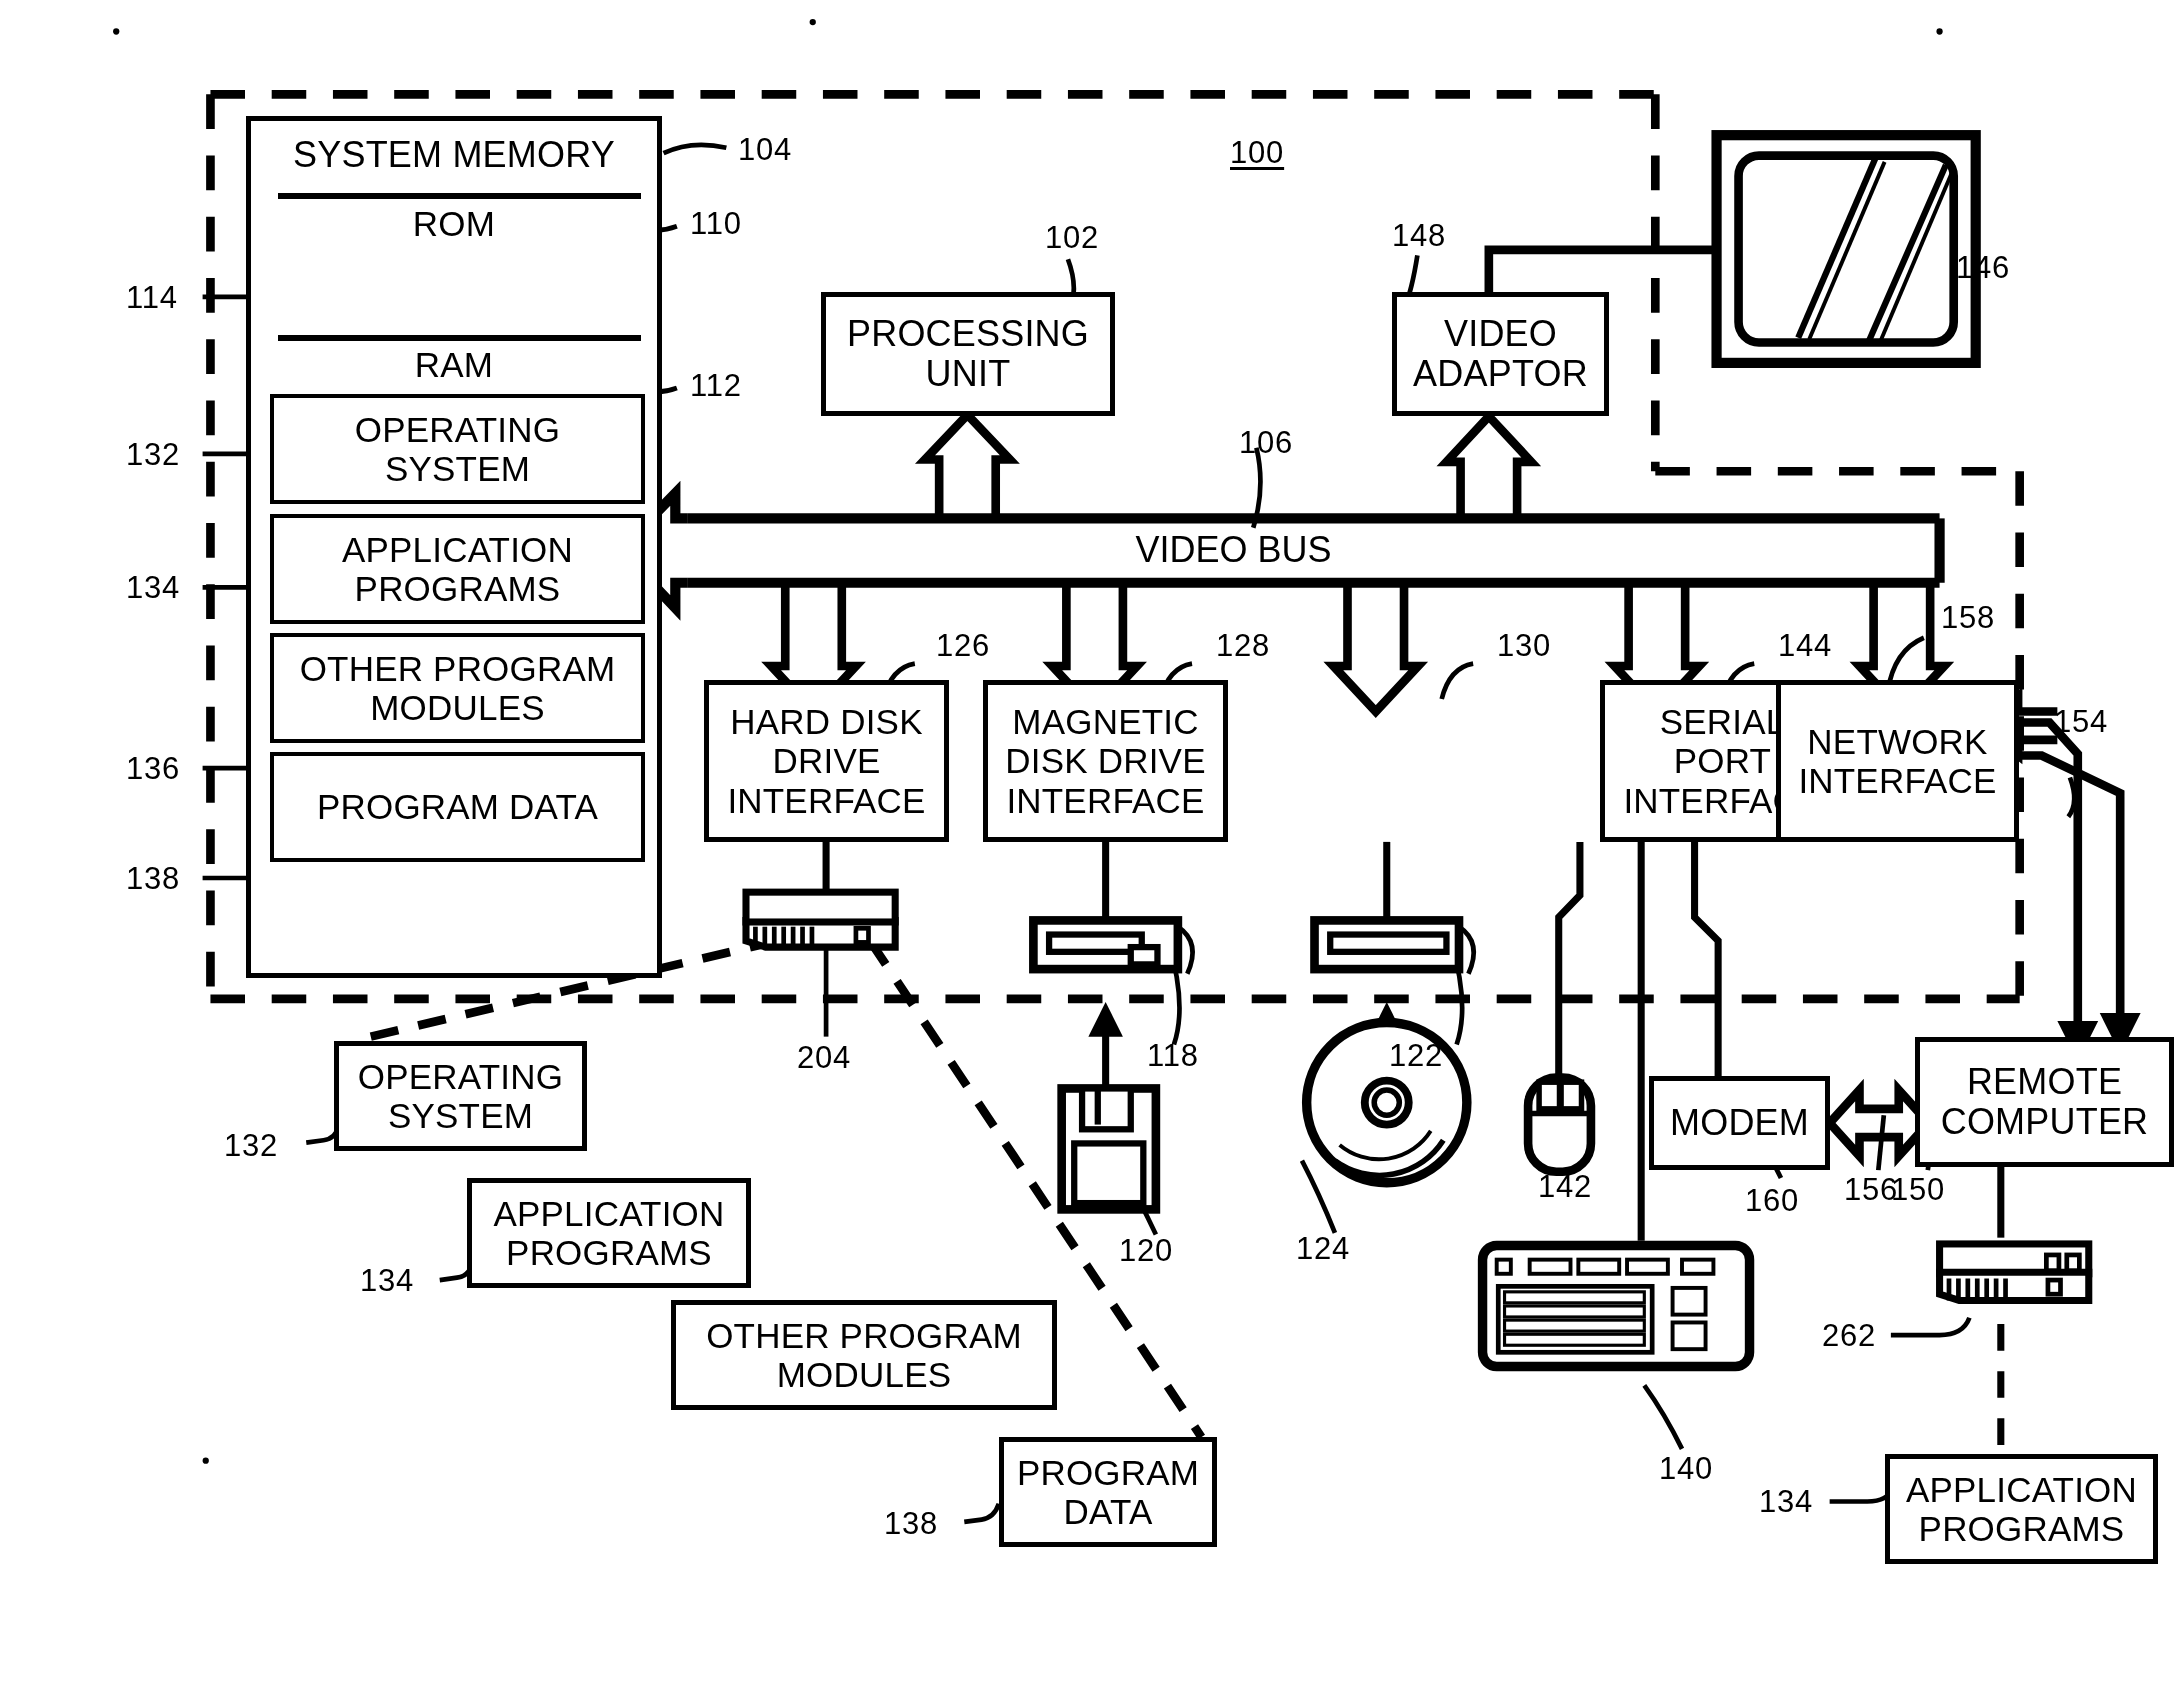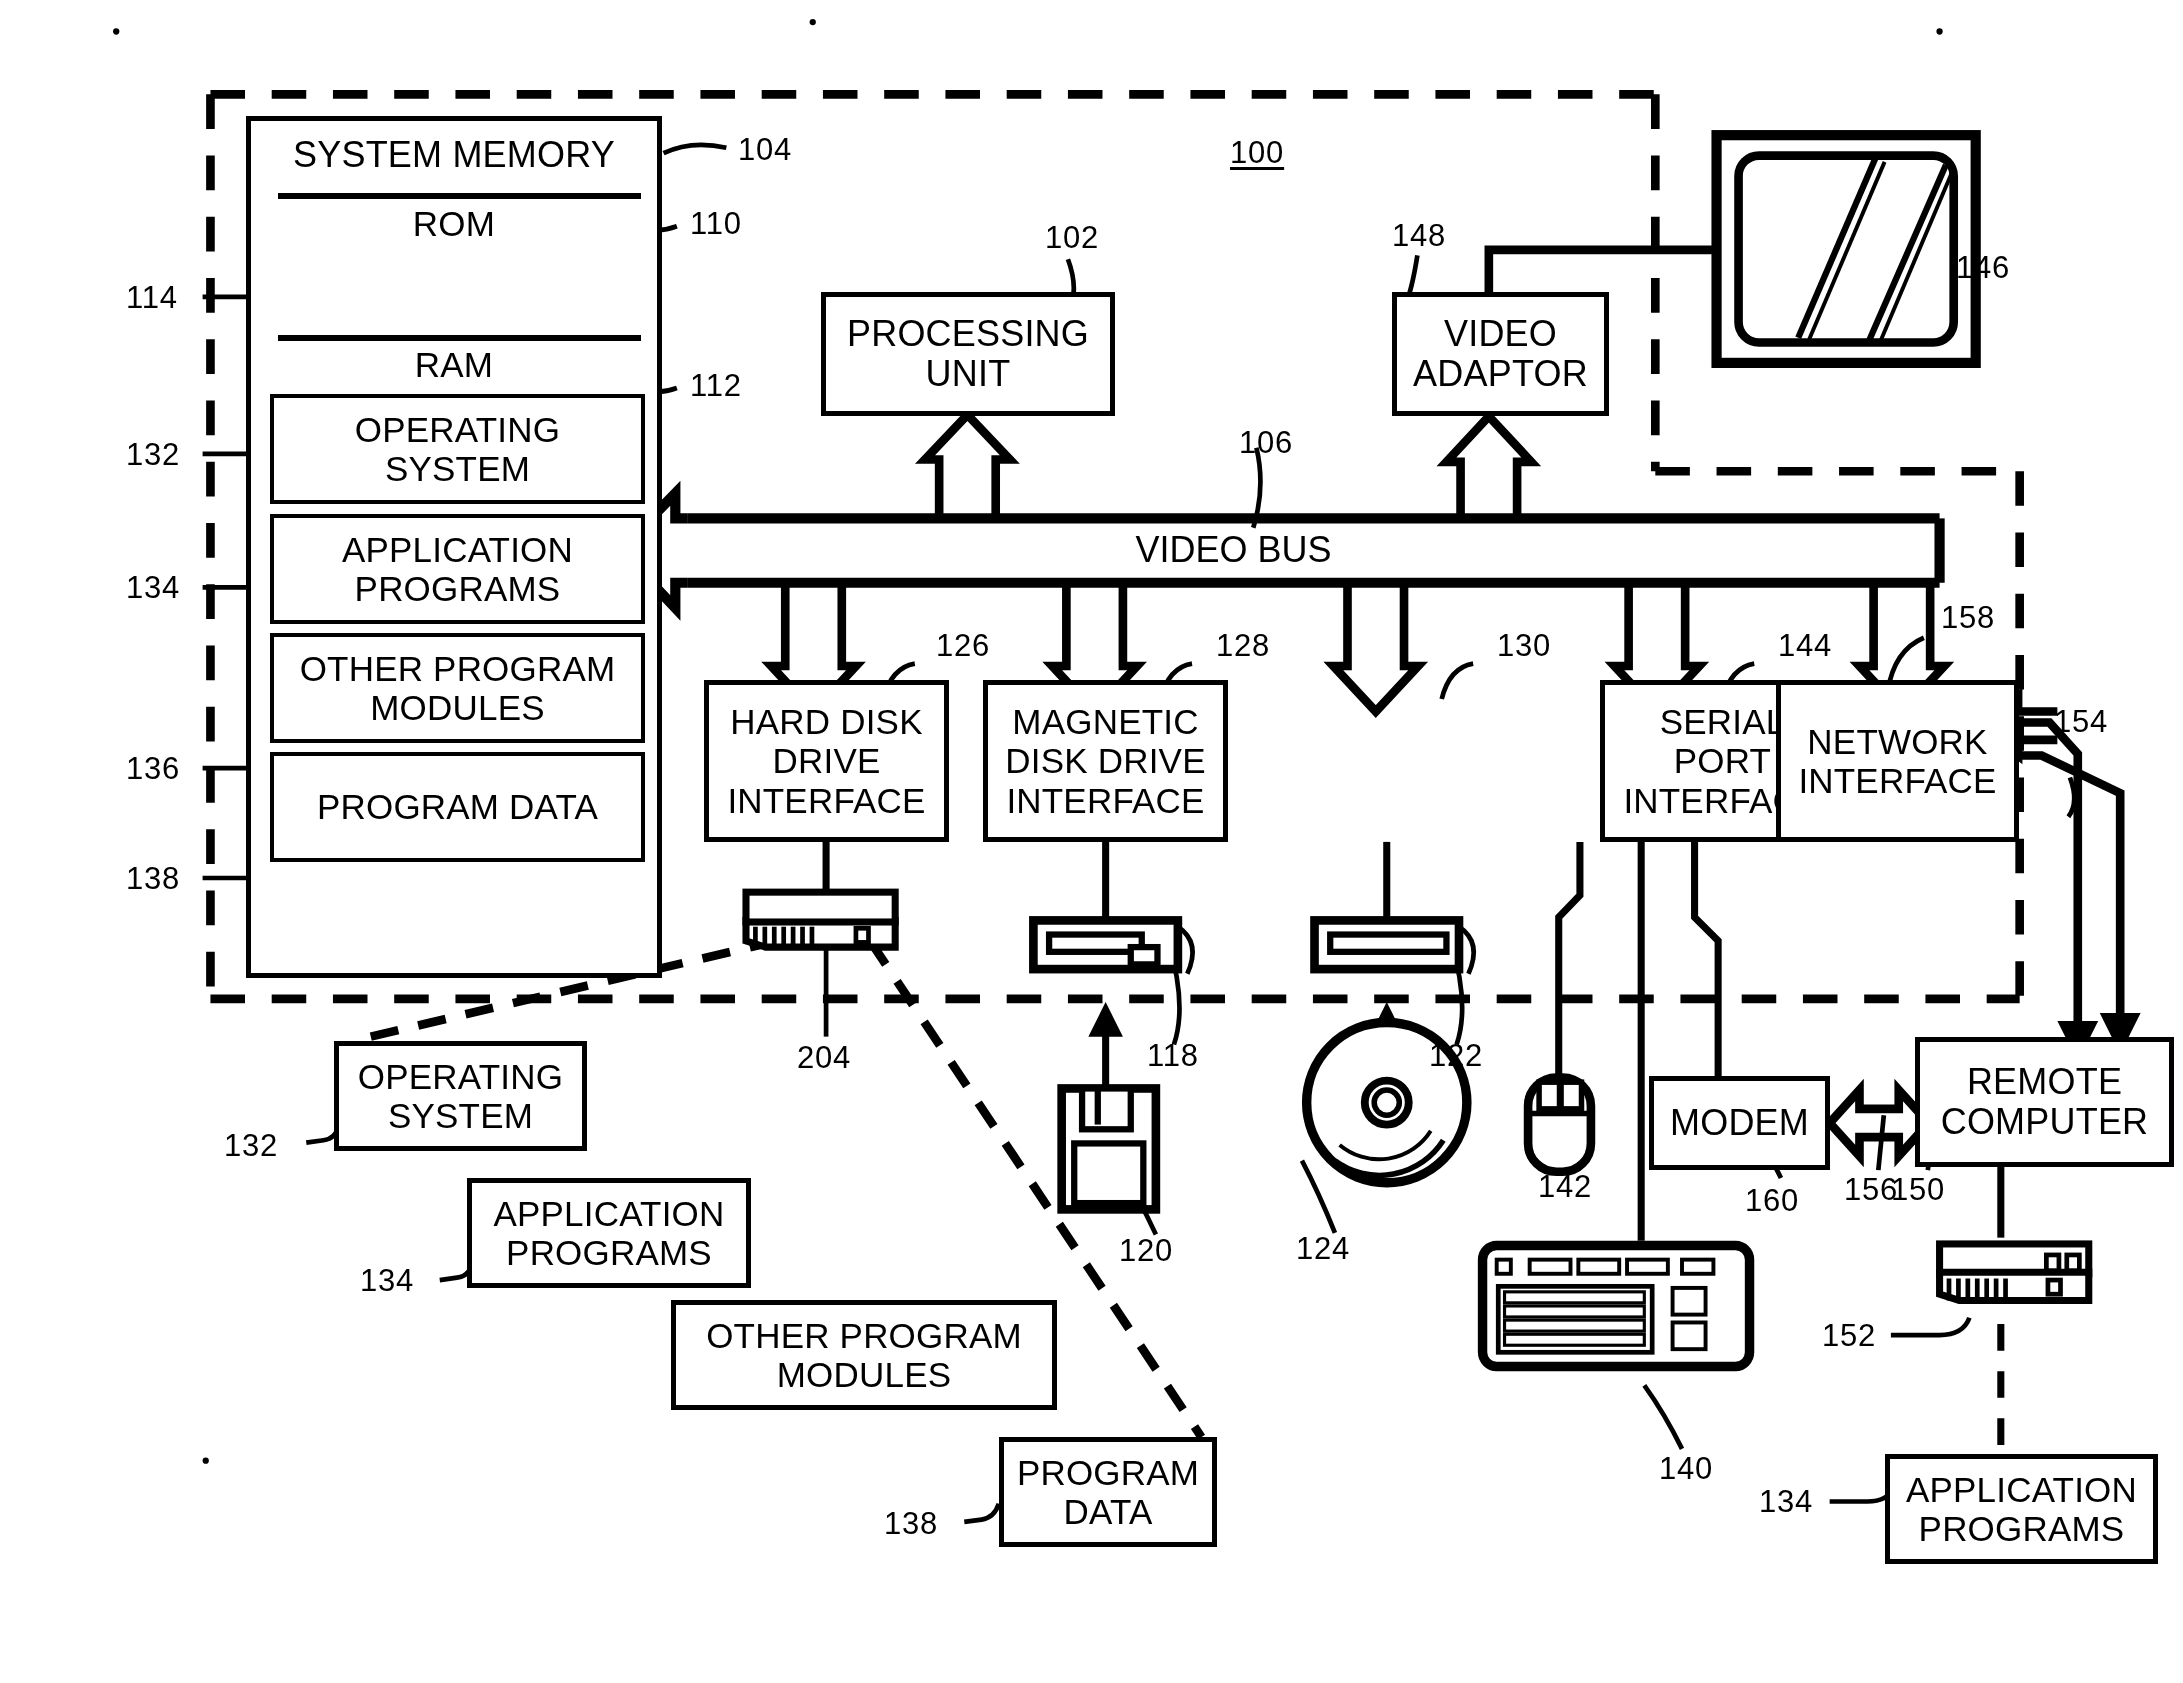--- a/index.html
+++ b/index.html
@@ -344,7 +344,7 @@
   <div class="ref" style="left:797px; top:1040px;">204</div>
   <div class="ref" style="left:1147px; top:1038px;">118</div>
   <div class="ref" style="left:1119px; top:1233px;">120</div>
-  <div class="ref" style="left:1429px; top:1038px;text-align:center;">122</div>
+  <div class="ref" style="left:1389px; top:1038px;text-align:center;">122</div>
   <div class="ref" style="left:1296px; top:1231px;">124</div>
 
   <div class="ref" style="left:224px; top:1128px;">132</div>

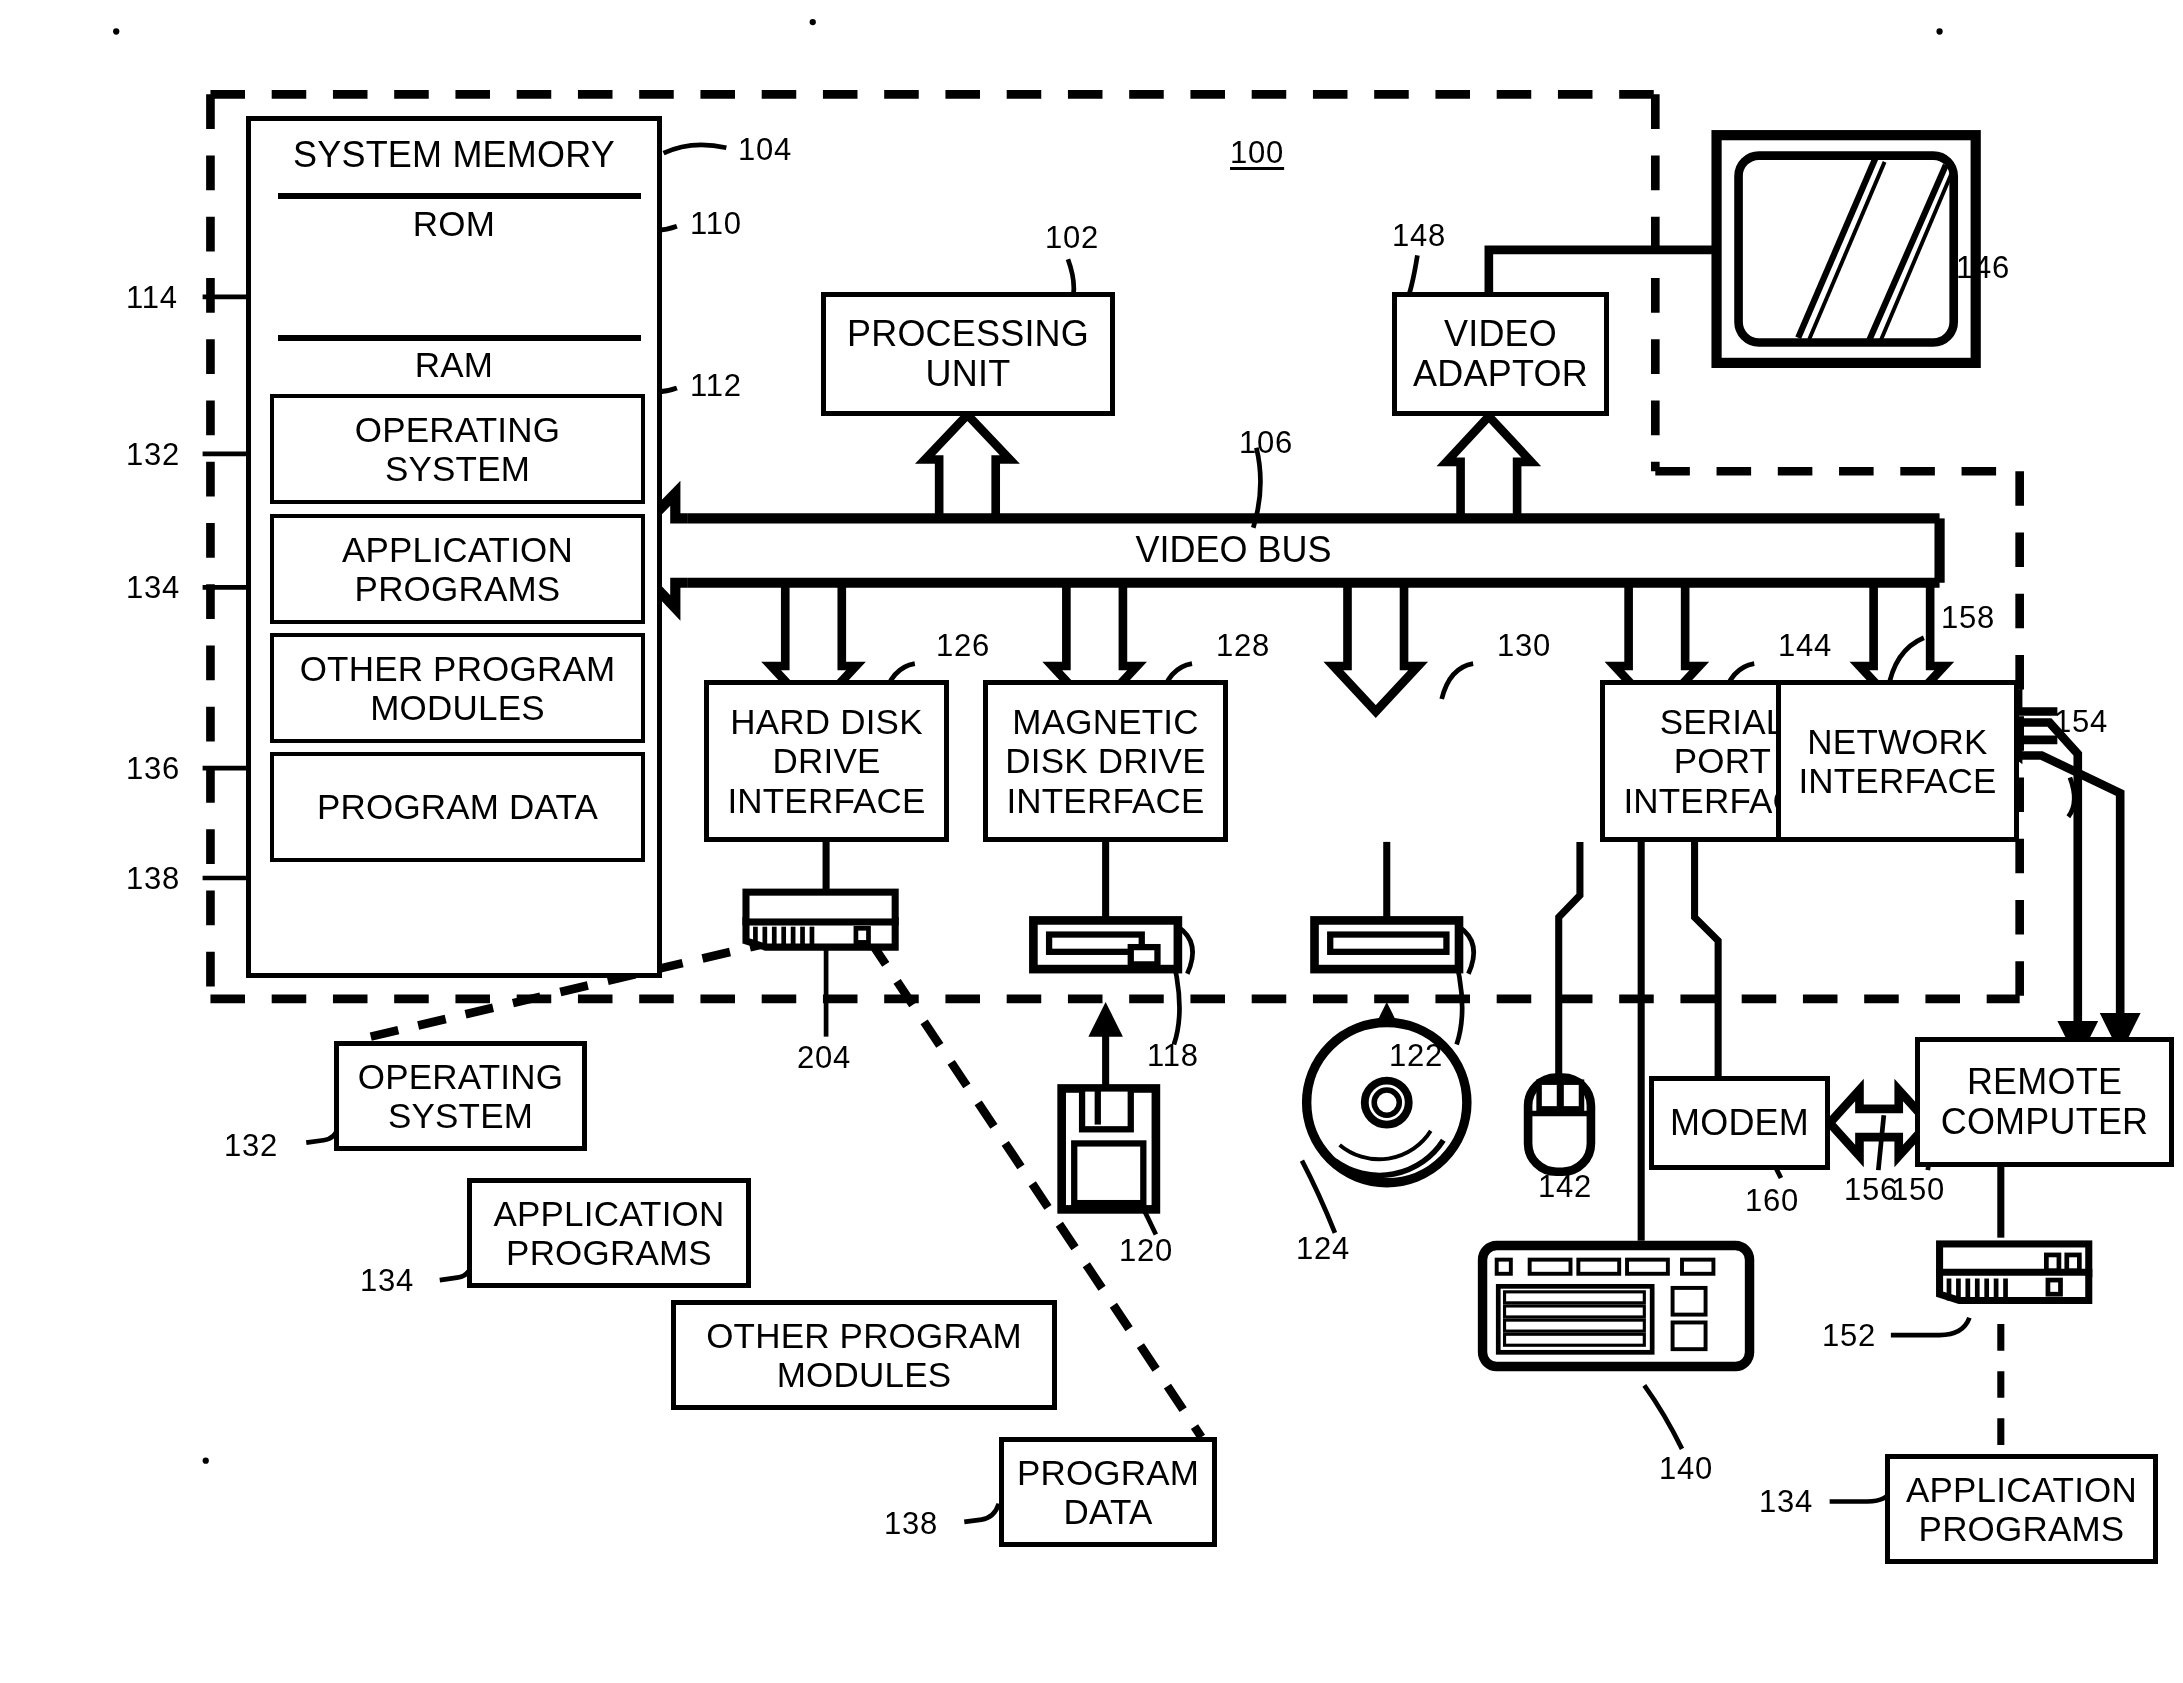--- a/index.html
+++ b/index.html
@@ -356,7 +356,7 @@
   <div class="ref" style="left:1745px; top:1183px;">160</div>
   <div class="ref" style="left:1844px; top:1172px;">156</div>
   <div class="ref" style="left:1891px; top:1172px;">150</div>
-  <div class="ref" style="left:1822px; top:1318px;">152</div>
+  <div class="ref" style="left:1822px; top:1318px;">262</div>
   <div class="ref" style="left:1759px; top:1484px;">134</div>
 
 </div>

